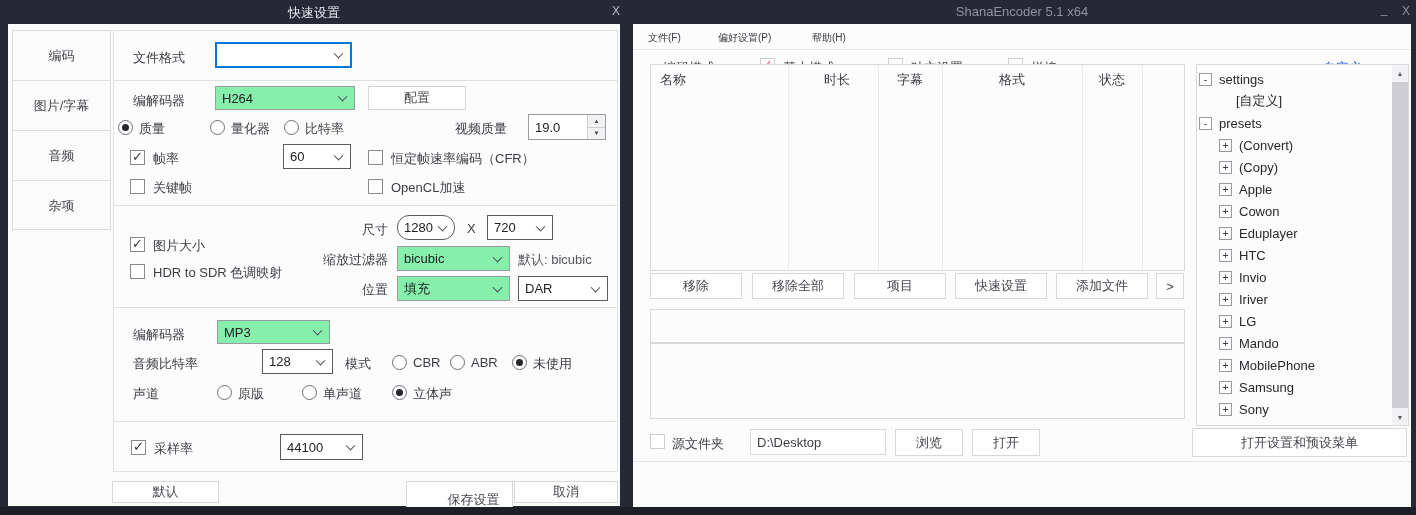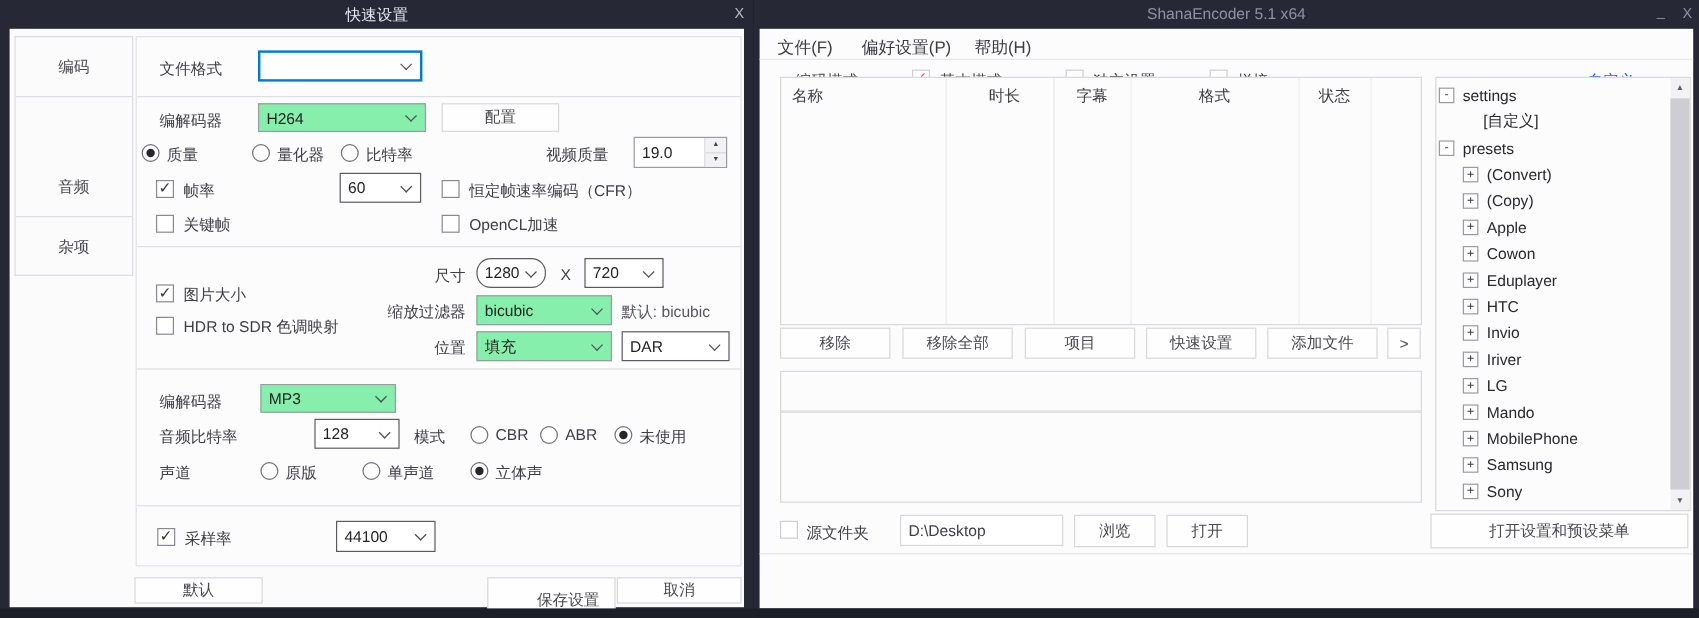--- a/index.html
+++ b/index.html
@@ -30,7 +30,7 @@
   .spin .btns{width:17px;border-left:1px solid #cfcfd4;display:flex;flex-direction:column;}
   .spin .btns span{flex:1;display:flex;align-items:center;justify-content:center;font-size:6px;color:#444;background:#f2f2f4;}
   .spin .btns span:first-child{border-bottom:1px solid #cfcfd4;}
-  .menu-item{position:absolute;font-size:14px;color:#3b3b42;white-space:nowrap;}
+  .menu-item{position:absolute;font-size:10px;color:#3b3b42;white-space:nowrap;}
   .link{position:absolute;font-size:13px;color:#2059dd;white-space:nowrap;}
   .hdr{position:absolute;font-size:13px;color:#3c3c43;white-space:nowrap;}
   .titem{position:absolute;height:22px;display:flex;align-items:center;font-size:13px;color:#28282d;white-space:nowrap;}

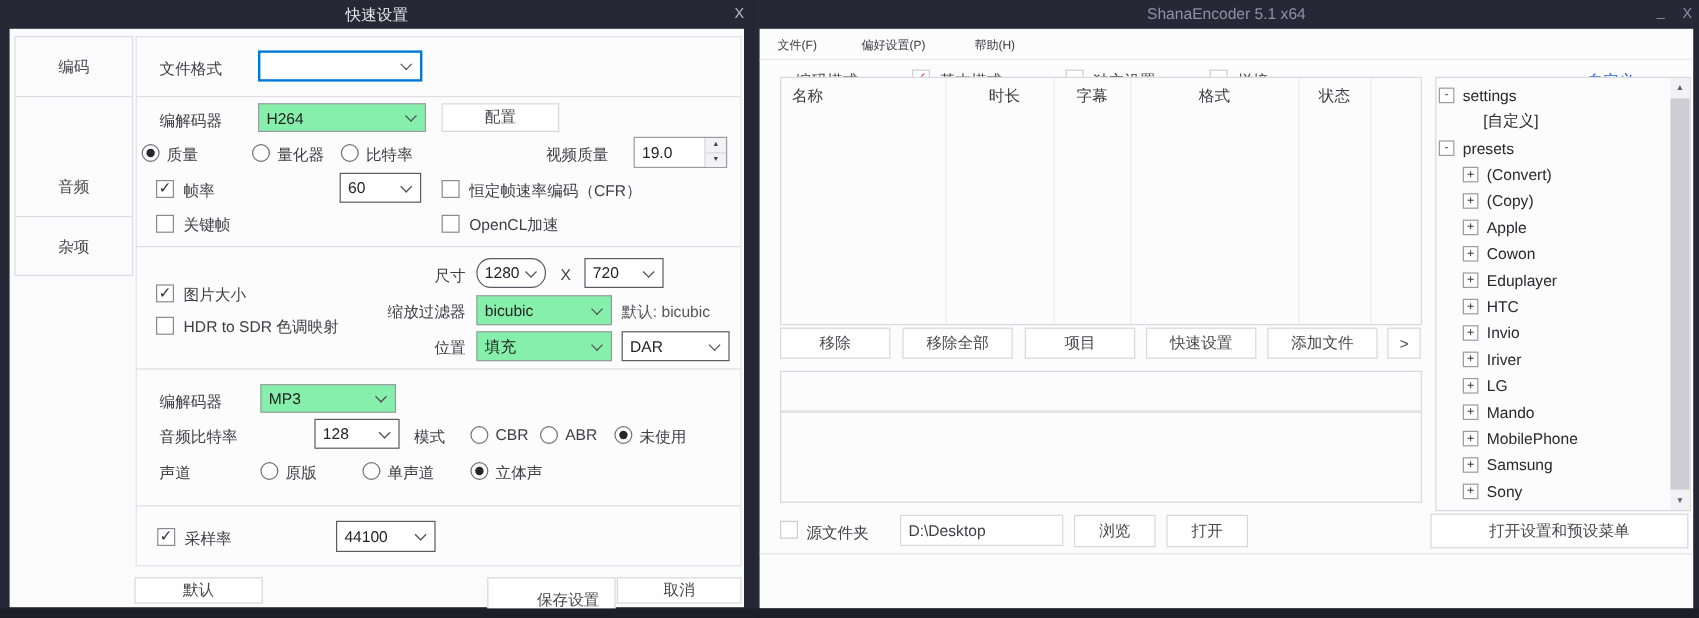--- a/index.html
+++ b/index.html
@@ -56,6 +56,9 @@
       <div class="btn" style="left:0;top:0;width:97px;height:50px;border:none;border-bottom:1px solid #dcdce1;background:transparent;">
           <span>编码</span>
         </div>
+      <div class="btn" style="left:0;top:50px;width:97px;height:50px;border:none;border-bottom:1px solid #dcdce1;background:transparent;">
+          <span>图片/字幕</span>
+        </div>
       <div class="btn" style="left:0;top:100px;width:97px;height:50px;border:none;border-bottom:1px solid #dcdce1;background:transparent;">
           <span>音频</span>
         </div>

